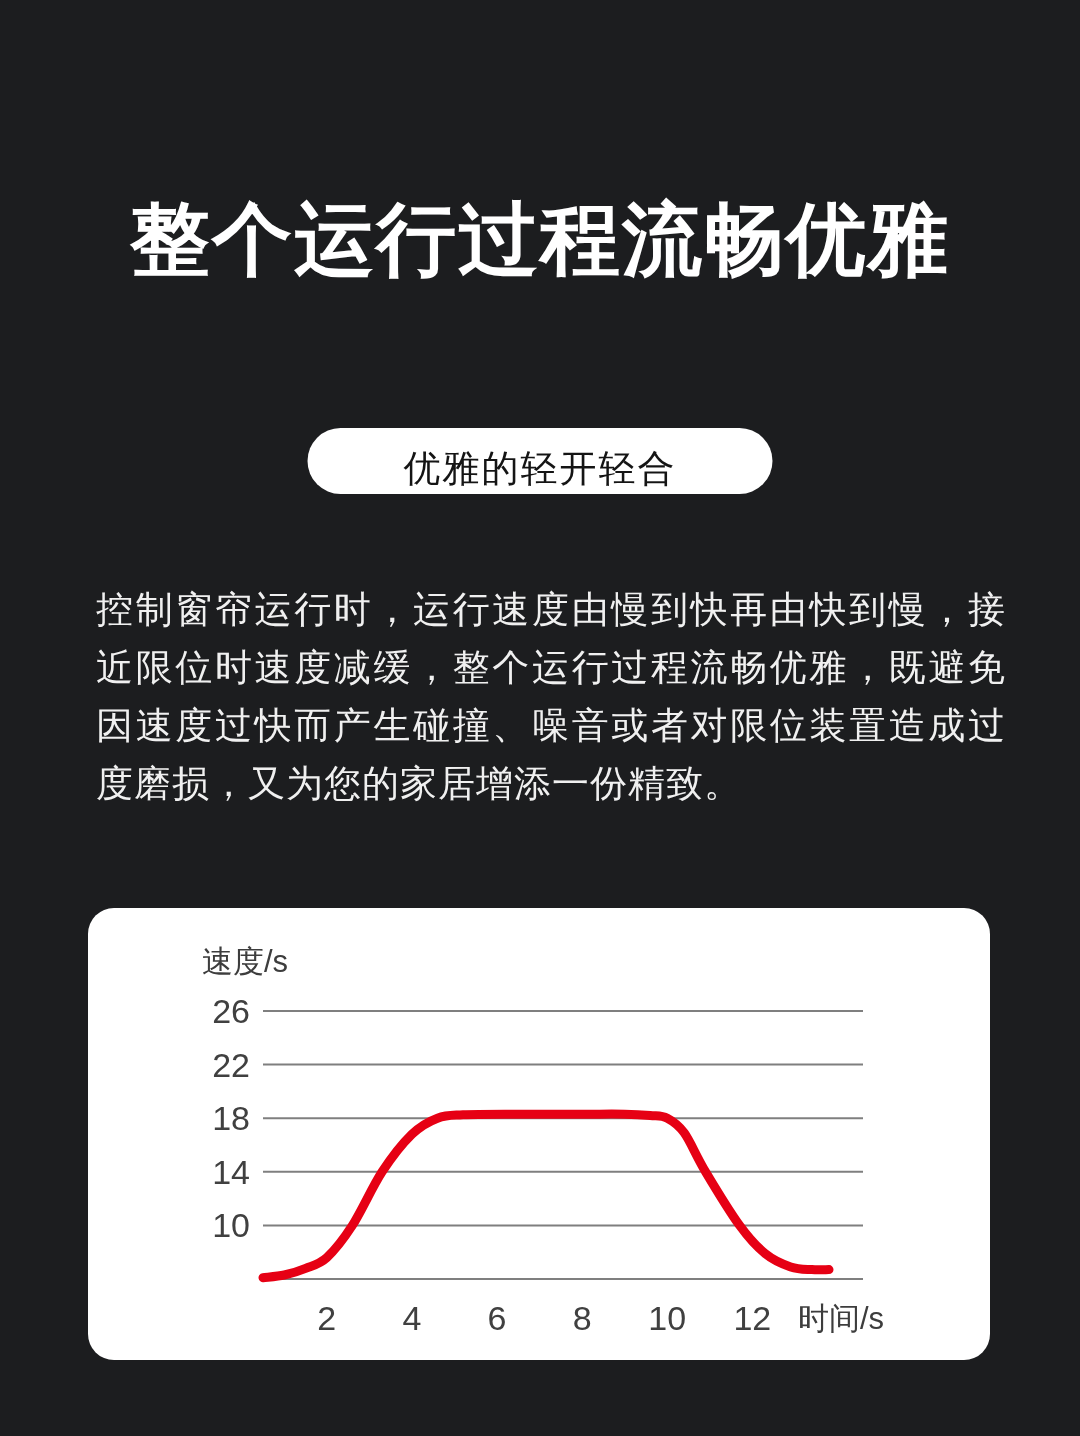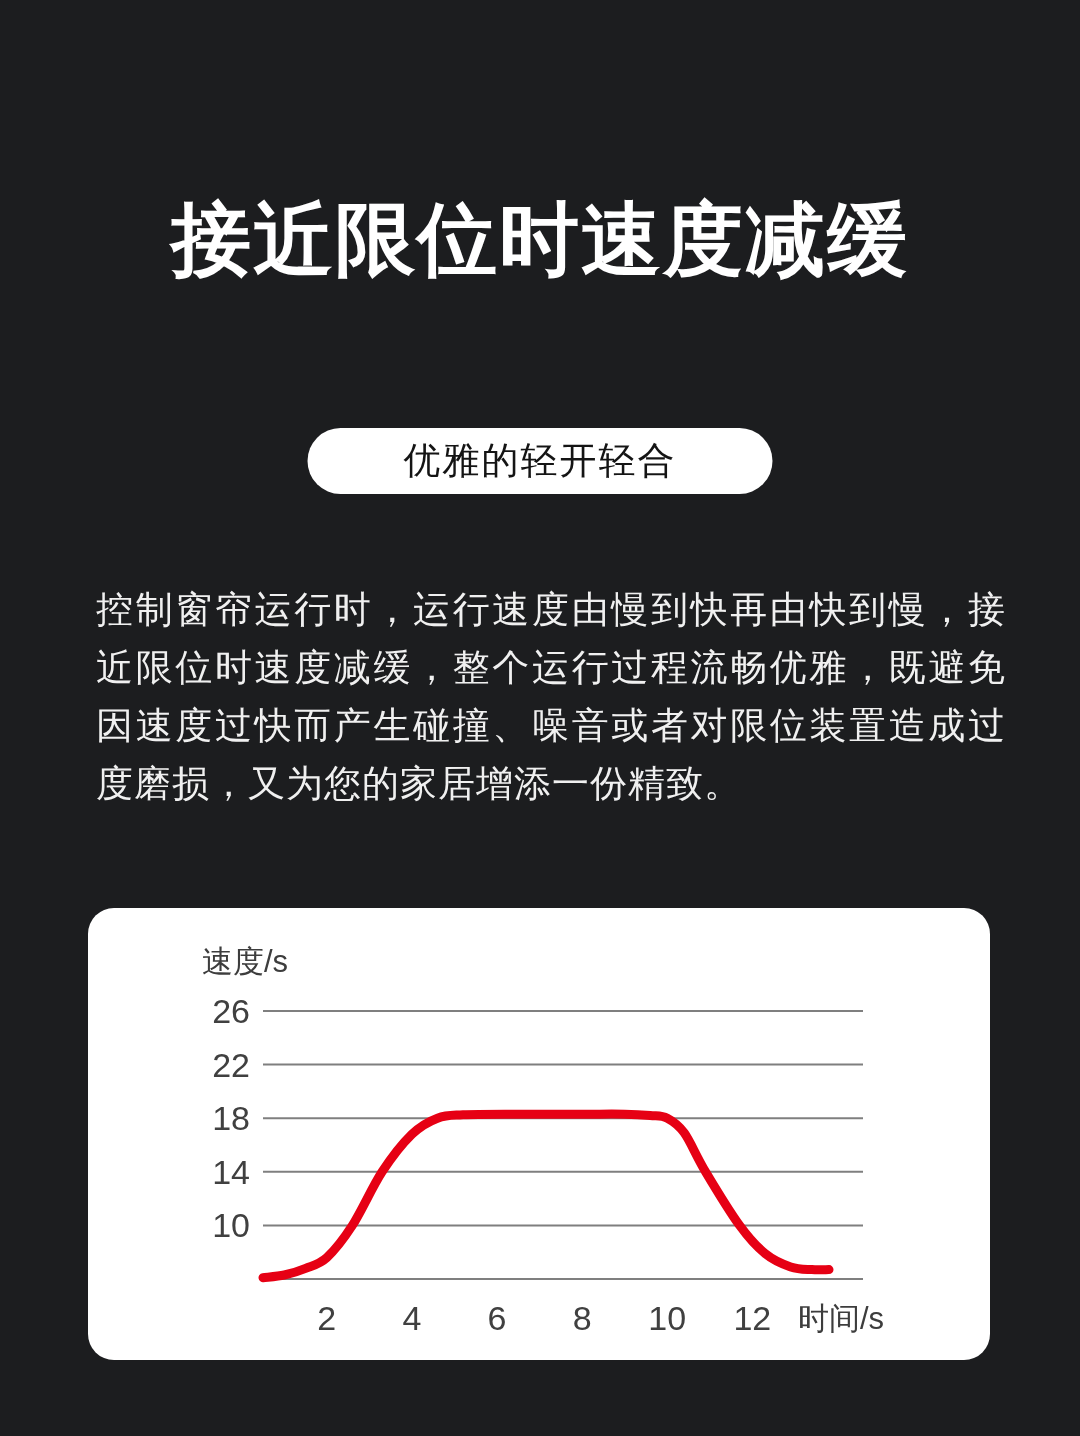--- a/index.html
+++ b/index.html
@@ -46,7 +46,7 @@
 
 <div class="stage">
 
-  <div class="headline">接近限位时速度减缓</div>
+  <div class="headline">整个运行过程流畅优雅</div>
 
   <div class="pill">
     <span class="pill-label">优雅的轻开轻合</span>

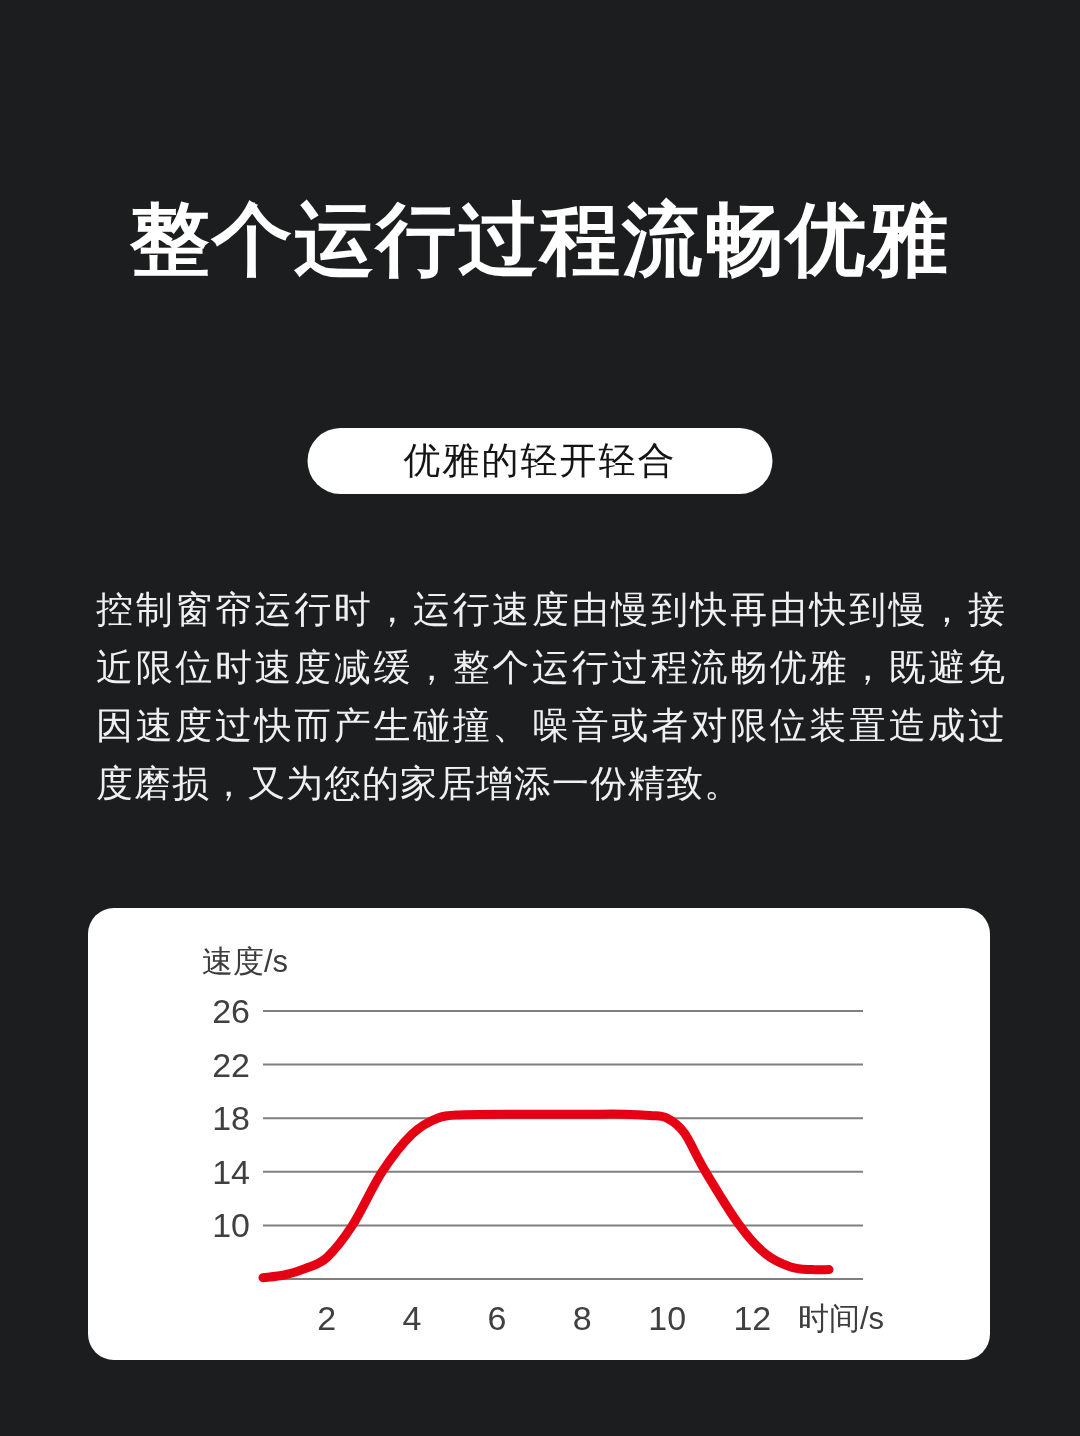--- a/index.html
+++ b/index.html
@@ -21,7 +21,7 @@
     position:absolute;top:428px;left:50%;transform:translateX(-50%);
     height:66px;min-width:456px;box-sizing:border-box;
     background:#ffffff;border-radius:33px;
-    display:flex;align-items:center;justify-content:center;
+    display:flex;align-items:flex-end;justify-content:center;
     padding:0 96px;
   }
   .pill-label{

